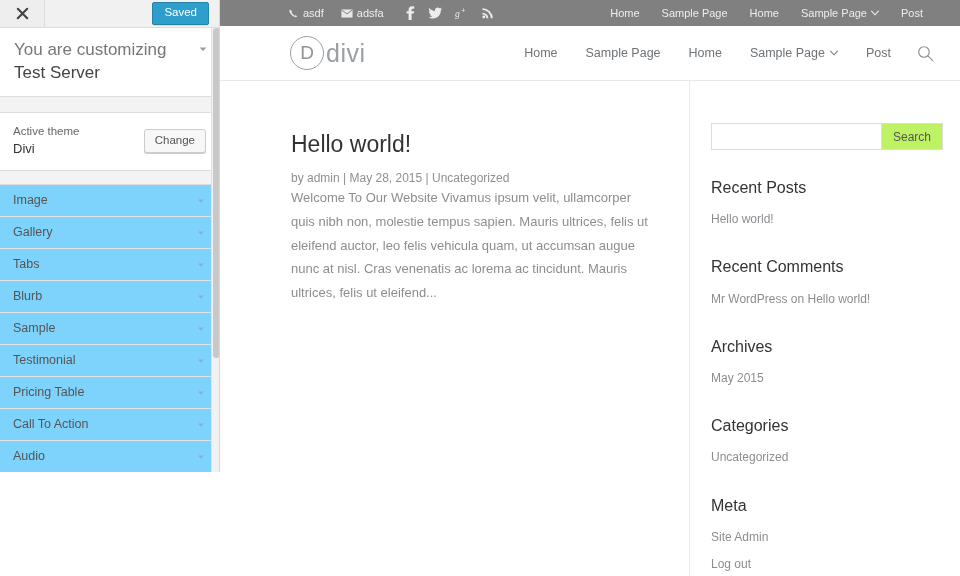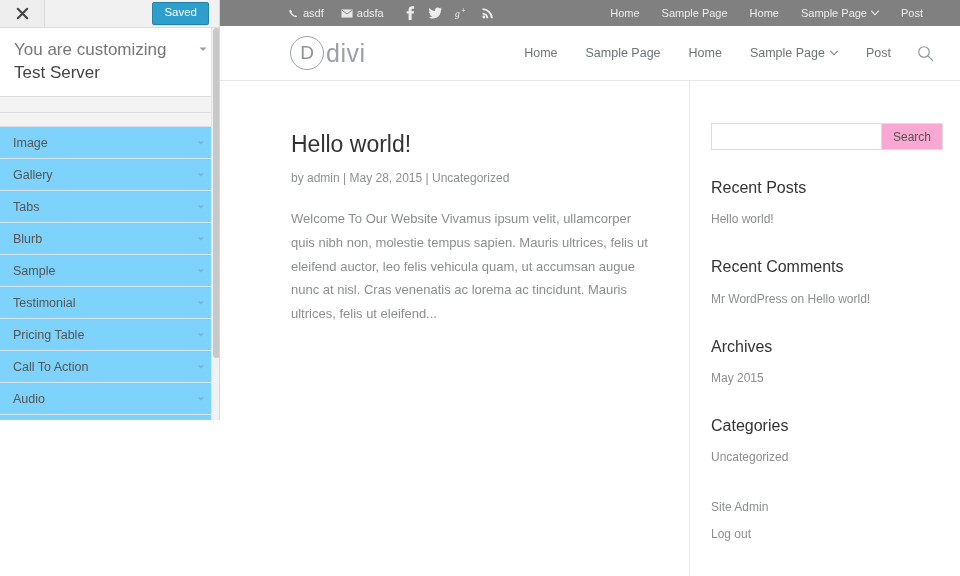--- a/index.html
+++ b/index.html
@@ -23,7 +23,7 @@
   
   #customizer {
     width: 220px;
-    height: 420px;
+    height: 472px;
     background: #fff;
     border-right: 1px solid #d8d8d8;
     position: relative;

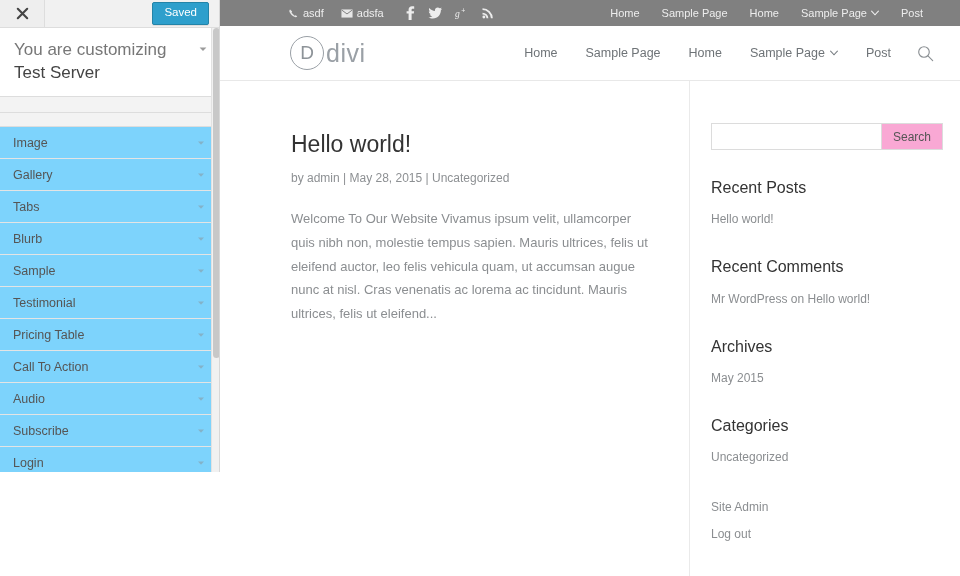--- a/index.html
+++ b/index.html
@@ -442,6 +442,13 @@
 
     <div class="cz-band"></div>
 
+    <div class="cz-theme">
+      <div class="cz-theme-txt">
+        <div class="cz-theme-label">Active theme</div>
+        <div class="cz-theme-name">Divi</div>
+      </div>
+      <div class="cz-change">Change</div>
+    </div>
 
     <div class="cz-band2"></div>
 

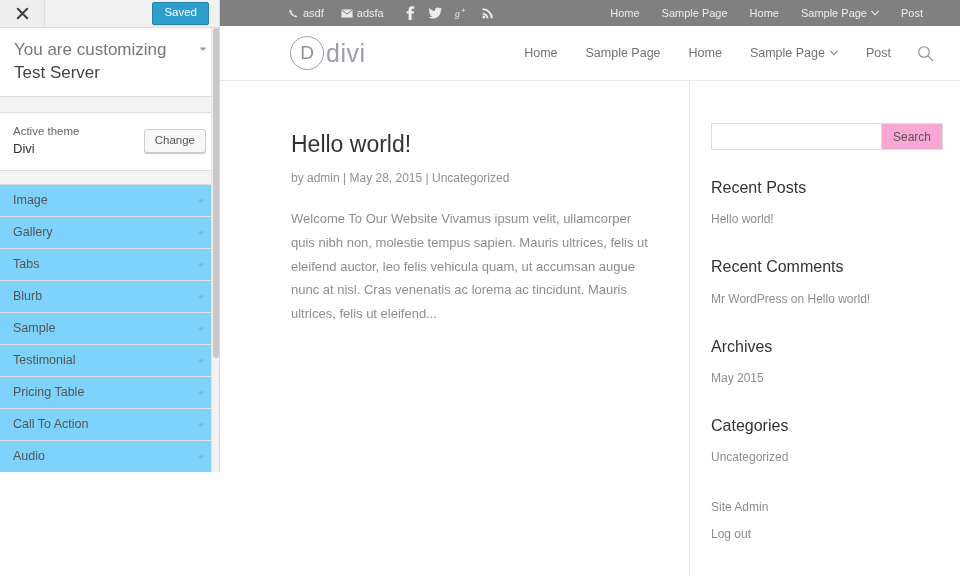--- a/index.html
+++ b/index.html
@@ -381,7 +381,7 @@
   }
   .search-submit {
     flex: 0 0 auto;
-    background: #f9a8d4;
+    background: #bef264;
     border: 1px solid #dcdcdc;
     font-size: 12px;
     color: #555555;

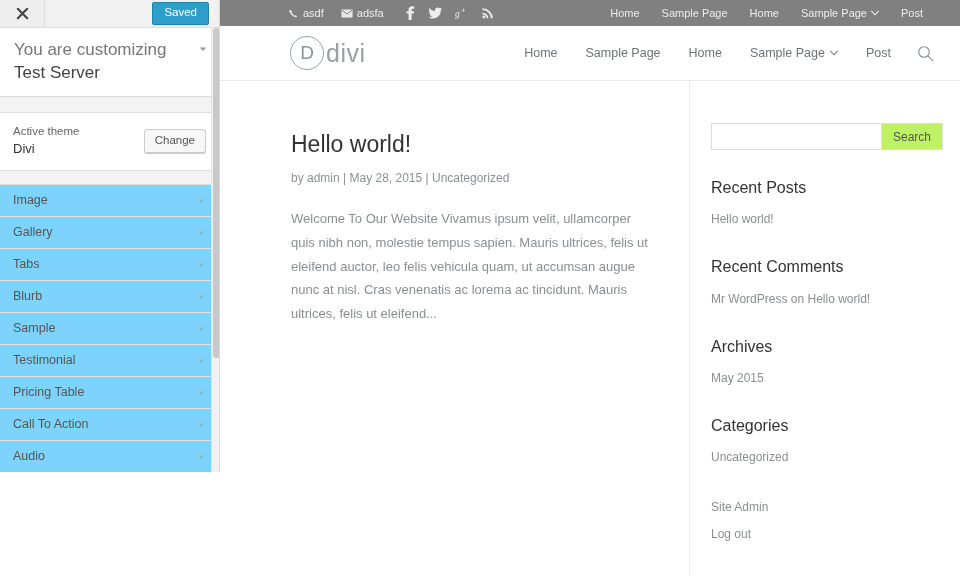--- a/index.html
+++ b/index.html
@@ -349,7 +349,6 @@
   .post-meta {
     font-size: 12px;
     color: #8d9093;
-    margin-bottom: 21px;
     line-height: 1.4;
   }
   .post-body {

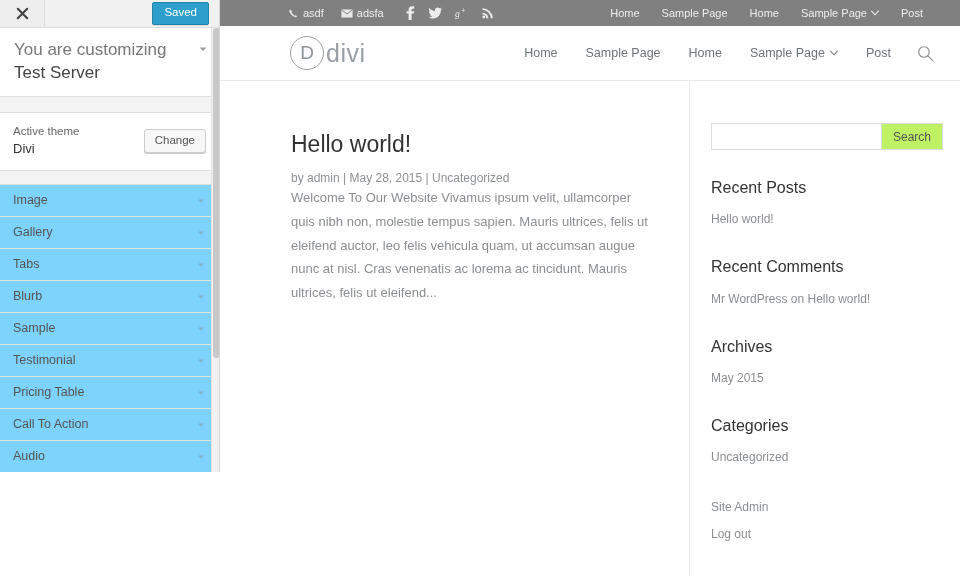--- a/index.html
+++ b/index.html
@@ -708,6 +708,7 @@
               </ul>
             </div>
             <div class="widget">
+              <h3 class="widget-title">Meta</h3>
               <ul class="widget-list">
                 <li><span class="widget-link">Site Admin</span></li>
                 <li><span class="widget-link">Log out</span></li>

